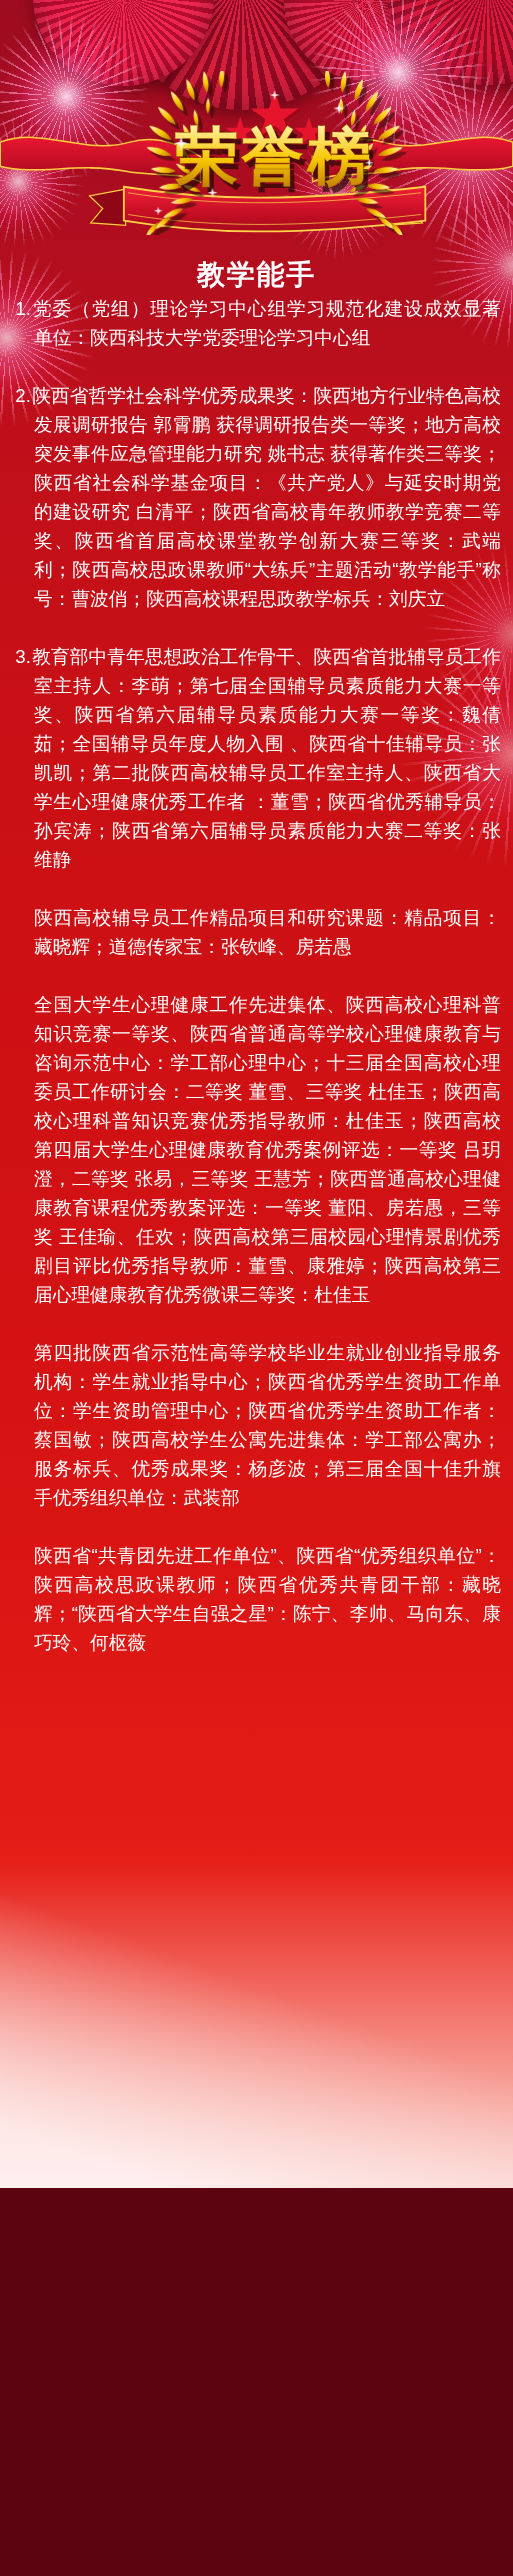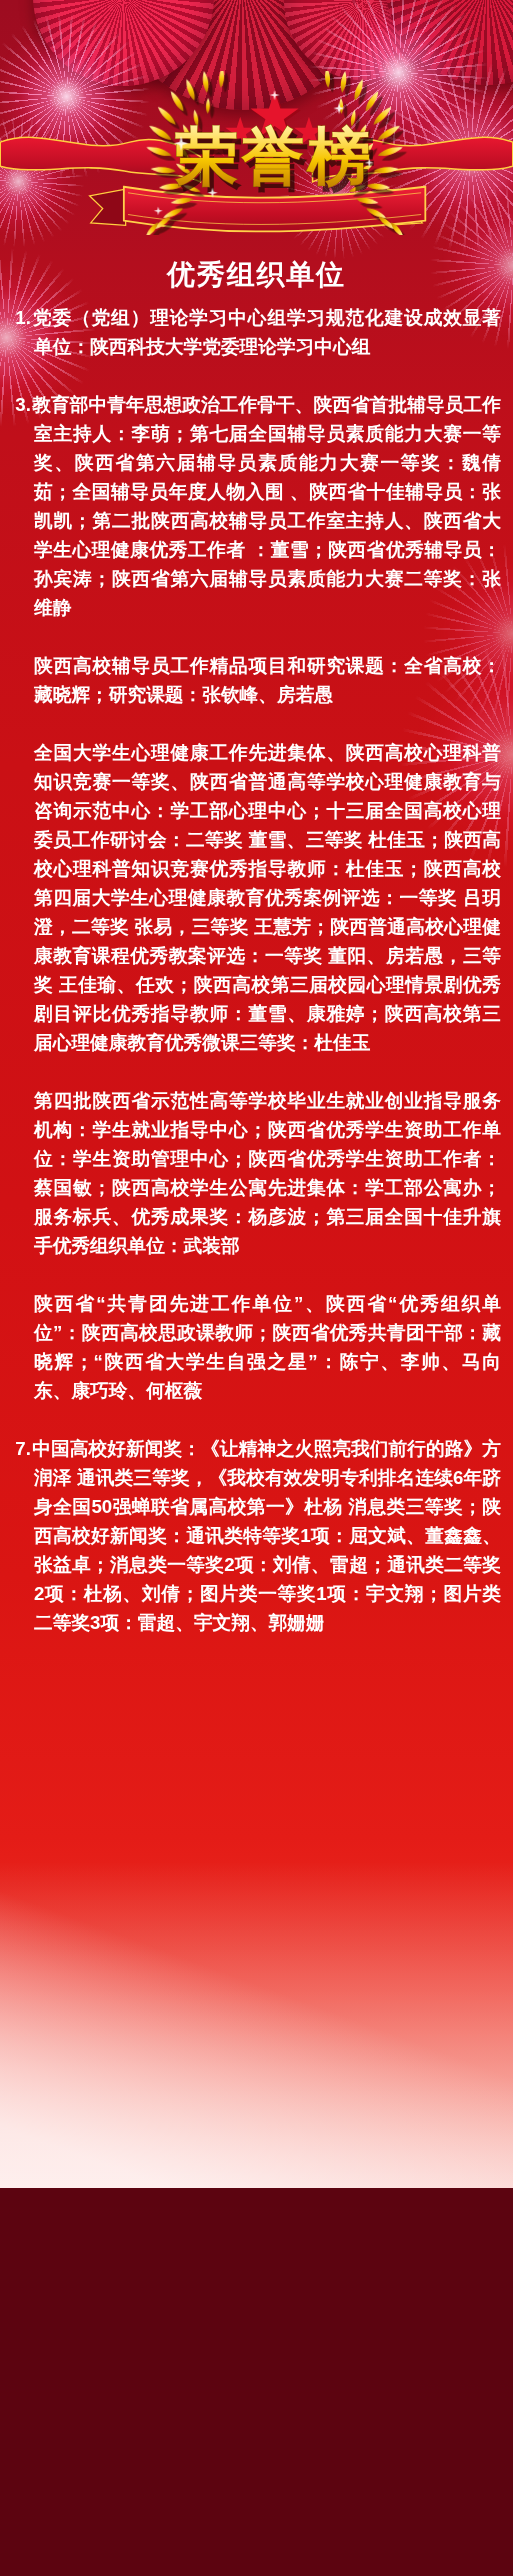--- a/index.html
+++ b/index.html
@@ -161,7 +161,7 @@
   </svg>
 
   <div class="content">
-    <h1 class="title">优秀组织单位</h1>
+    <h1 class="title">教学能手</h1>
     <div class="honors">
         <div>
           <p class="para p-num"><span class="num">1.</span>党委（党组）理论学习中心组学习规范化建设成效显著 单位：陕西科技大学党委理论学习中心组</p>

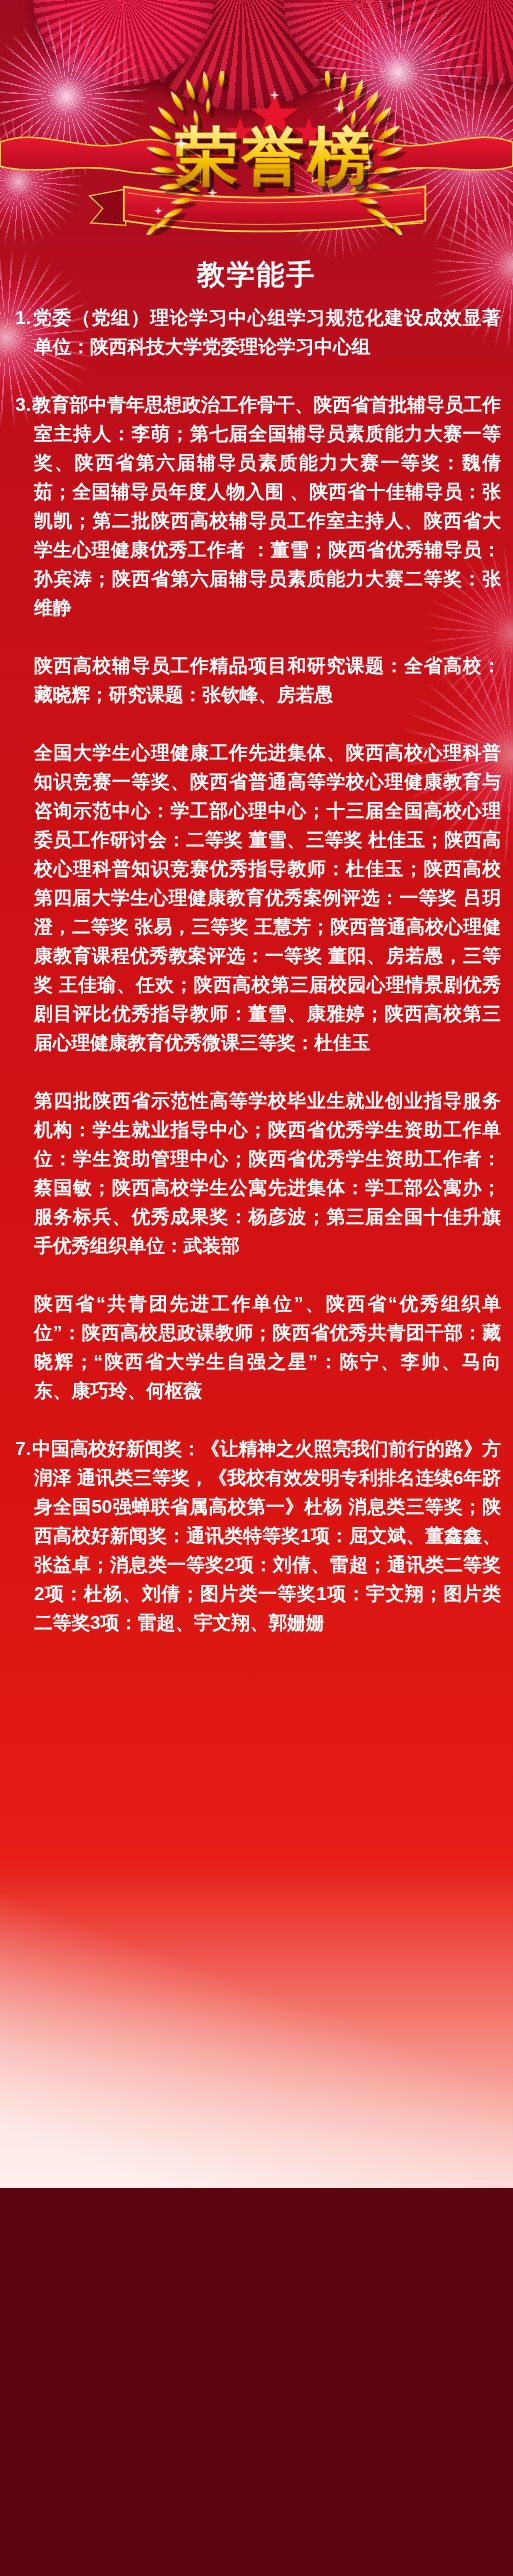--- a/index.html
+++ b/index.html
@@ -34,7 +34,7 @@
     margin:0;padding-top:259px;height:31px;line-height:31px;
     text-align:center;color:#ffffff;font-size:28px;font-weight:800;letter-spacing:1.8px;
   }
-  .honors{margin-top:13px;padding:0 12px 0 34px;font-weight:bold;}
+  .honors{margin-top:4px;padding:0 12px 0 34px;}
   .para{
     margin:0 0 29px 0;color:#ffffff;font-size:18.7px;line-height:29px;
     text-align:justify;text-justify:inter-ideograph;word-break:break-all;

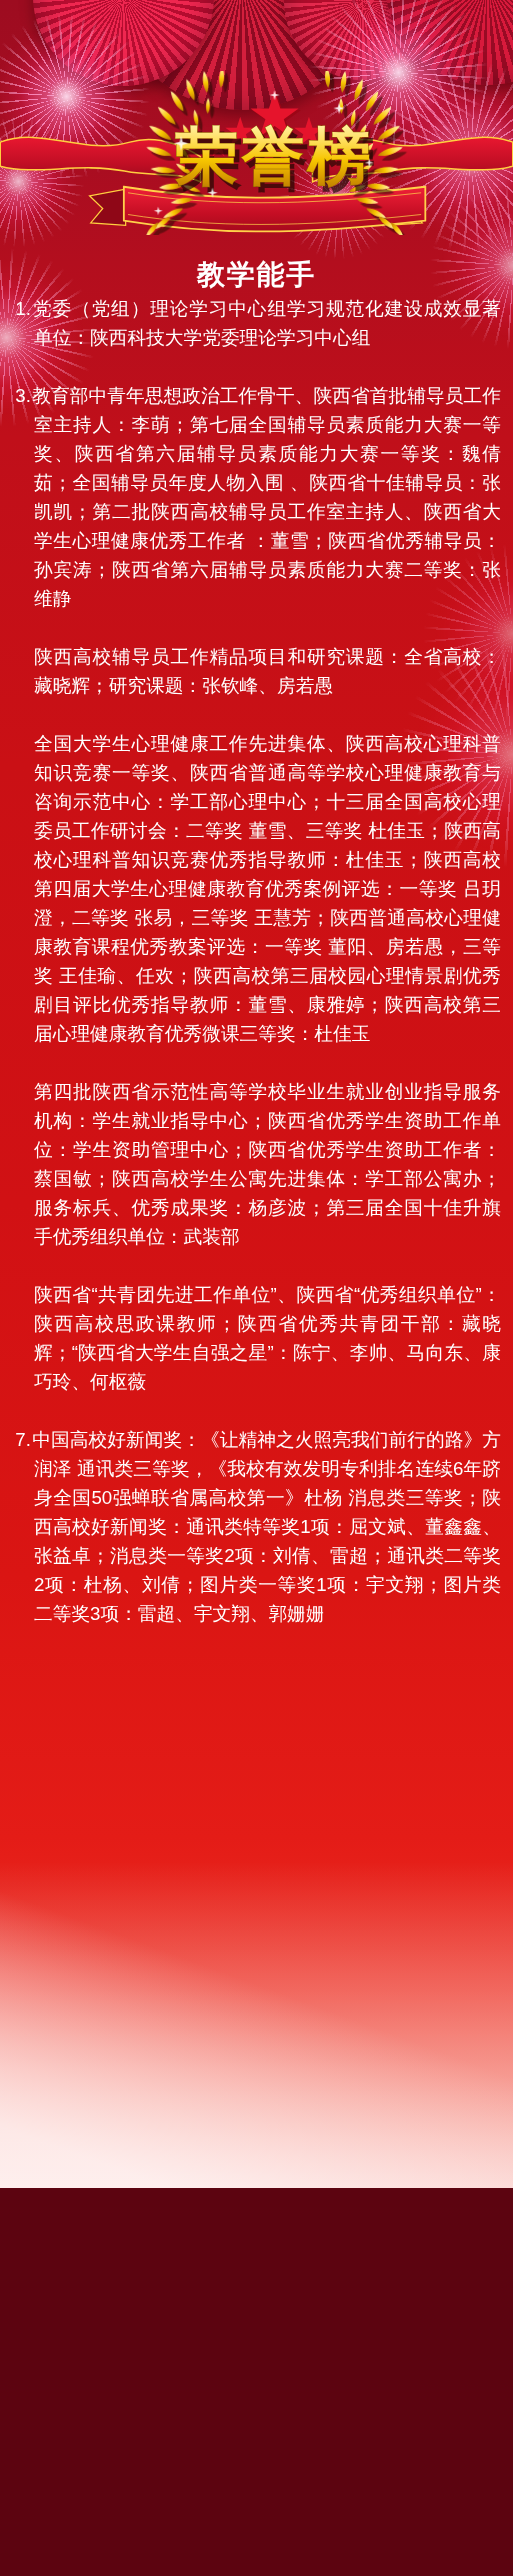--- a/index.html
+++ b/index.html
@@ -167,6 +167,9 @@
           <p class="para p-num"><span class="num">1.</span>党委（党组）理论学习中心组学习规范化建设成效显著 单位：陕西科技大学党委理论学习中心组</p>
         </div>
         <div>
+          <p class="para p-num"><span class="num">2.</span>陕西省哲学社会科学优秀成果奖：陕西地方行业特色高校发展调研报告 郭霄鹏 获得调研报告类一等奖；地方高校突发事件应急管理能力研究 姚书志 获得著作类三等奖；陕西省社会科学基金项目：《共产党人》与延安时期党的建设研究 白清平；陕西省高校青年教师教学竞赛二等奖、陕西省首届高校课堂教学创新大赛三等奖：武端利；陕西高校思政课教师“大练兵”主题活动“教学能手”称号：曹波俏；陕西高校课程思政教学标兵：刘庆立</p>
+        </div>
+        <div>
           <p class="para p-num"><span class="num">3.</span>教育部中青年思想政治工作骨干、陕西省首批辅导员工作室主持人：李萌；第七届全国辅导员素质能力大赛一等奖、陕西省第六届辅导员素质能力大赛一等奖：魏倩茹；全国辅导员年度人物入围 、陕西省十佳辅导员：张凯凯；第二批陕西高校辅导员工作室主持人、陕西省大学生心理健康优秀工作者 ：董雪；陕西省优秀辅导员：孙宾涛；陕西省第六届辅导员素质能力大赛二等奖：张维静</p>
           <p class="para">陕西高校辅导员工作精品项目和研究课题：全省高校：藏晓辉；研究课题：张钦峰、房若愚</p>
           <p class="para">全国大学生心理健康工作先进集体、陕西高校心理科普知识竞赛一等奖、陕西省普通高等学校心理健康教育与咨询示范中心：学工部心理中心；十三届全国高校心理委员工作研讨会：二等奖 董雪、三等奖 杜佳玉；陕西高校心理科普知识竞赛优秀指导教师：杜佳玉；陕西高校第四届大学生心理健康教育优秀案例评选：一等奖 吕玥澄，二等奖 张易，三等奖 王慧芳；陕西普通高校心理健康教育课程优秀教案评选：一等奖 董阳、房若愚，三等奖 王佳瑜、任欢；陕西高校第三届校园心理情景剧优秀剧目评比优秀指导教师：董雪、康雅婷；陕西高校第三届心理健康教育优秀微课三等奖：杜佳玉</p>

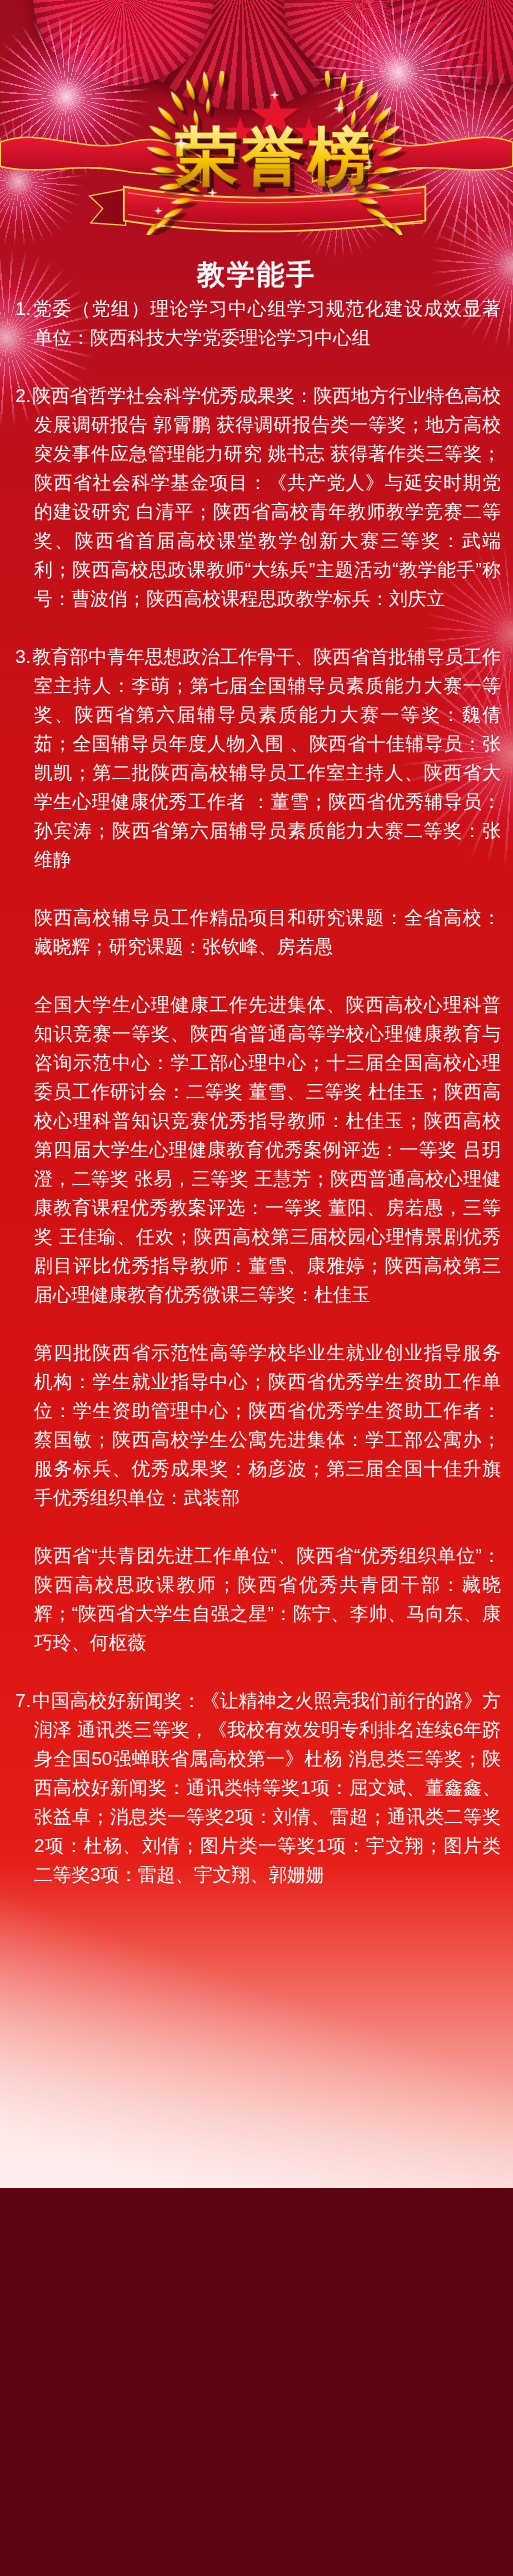--- a/index.html
+++ b/index.html
@@ -171,7 +171,7 @@
         </div>
         <div>
           <p class="para p-num"><span class="num">3.</span>教育部中青年思想政治工作骨干、陕西省首批辅导员工作室主持人：李萌；第七届全国辅导员素质能力大赛一等奖、陕西省第六届辅导员素质能力大赛一等奖：魏倩茹；全国辅导员年度人物入围 、陕西省十佳辅导员：张凯凯；第二批陕西高校辅导员工作室主持人、陕西省大学生心理健康优秀工作者 ：董雪；陕西省优秀辅导员：孙宾涛；陕西省第六届辅导员素质能力大赛二等奖：张维静</p>
-          <p class="para">陕西高校辅导员工作精品项目和研究课题：全省高校：藏晓辉；研究课题：张钦峰、房若愚</p>
+          <p class="para">陕西高校辅导员工作精品项目和研究课题：精品项目：藏晓辉；道德传家宝：张钦峰、房若愚</p>
           <p class="para">全国大学生心理健康工作先进集体、陕西高校心理科普知识竞赛一等奖、陕西省普通高等学校心理健康教育与咨询示范中心：学工部心理中心；十三届全国高校心理委员工作研讨会：二等奖 董雪、三等奖 杜佳玉；陕西高校心理科普知识竞赛优秀指导教师：杜佳玉；陕西高校第四届大学生心理健康教育优秀案例评选：一等奖 吕玥澄，二等奖 张易，三等奖 王慧芳；陕西普通高校心理健康教育课程优秀教案评选：一等奖 董阳、房若愚，三等奖 王佳瑜、任欢；陕西高校第三届校园心理情景剧优秀剧目评比优秀指导教师：董雪、康雅婷；陕西高校第三届心理健康教育优秀微课三等奖：杜佳玉</p>
           <p class="para">第四批陕西省示范性高等学校毕业生就业创业指导服务机构：学生就业指导中心；陕西省优秀学生资助工作单位：学生资助管理中心；陕西省优秀学生资助工作者：蔡国敏；陕西高校学生公寓先进集体：学工部公寓办；服务标兵、优秀成果奖：杨彦波；第三届全国十佳升旗手优秀组织单位：武装部</p>
         </div>

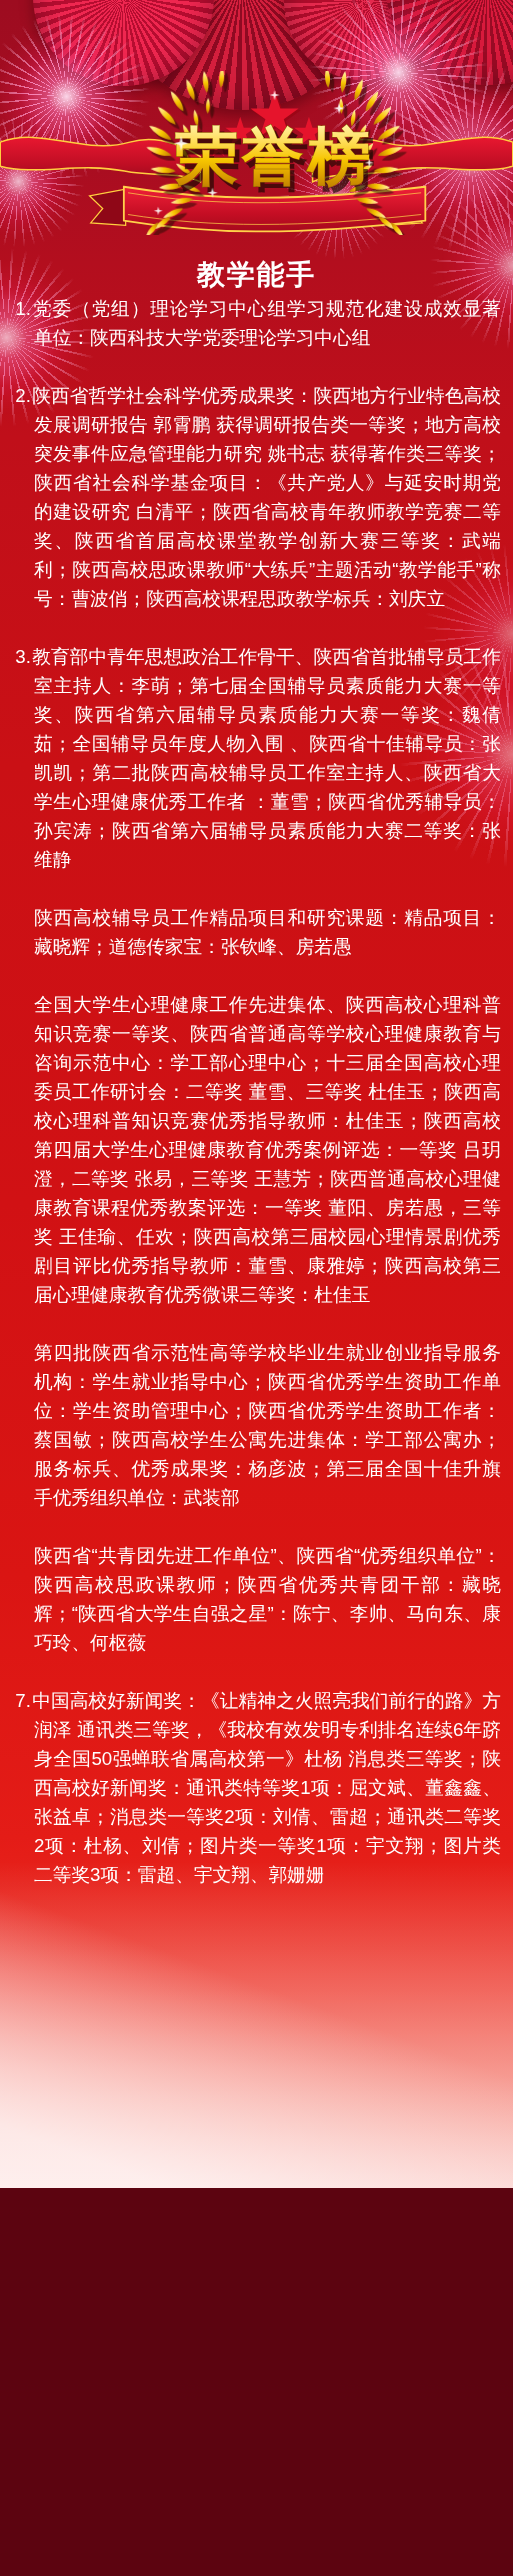--- a/index.html
+++ b/index.html
@@ -178,9 +178,6 @@
         <div>
           <p class="para">陕西省“共青团先进工作单位”、陕西省“优秀组织单位”：陕西高校思政课教师；陕西省优秀共青团干部：藏晓辉；“陕西省大学生自强之星”：陈宁、李帅、马向东、康巧玲、何枢薇</p>
         </div>
-        <div>
-          <p class="para p-num"><span class="num">7.</span>中国高校好新闻奖：《让精神之火照亮我们前行的路》方润泽 通讯类三等奖，《我校有效发明专利排名连续6年跻身全国50强蝉联省属高校第一》杜杨 消息类三等奖；陕西高校好新闻奖：通讯类特等奖1项：屈文斌、董鑫鑫、张益卓；消息类一等奖2项：刘倩、雷超；通讯类二等奖2项：杜杨、刘倩；图片类一等奖1项：宇文翔；图片类二等奖3项：雷超、宇文翔、郭姗姗</p>
-        </div>
       </div>
   </div>
 

